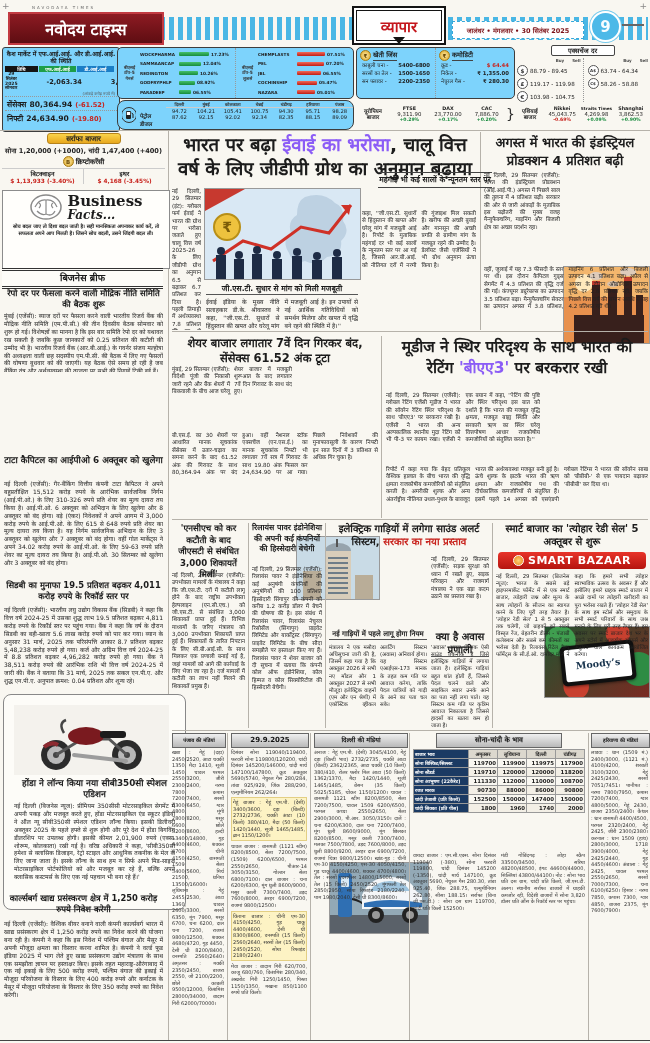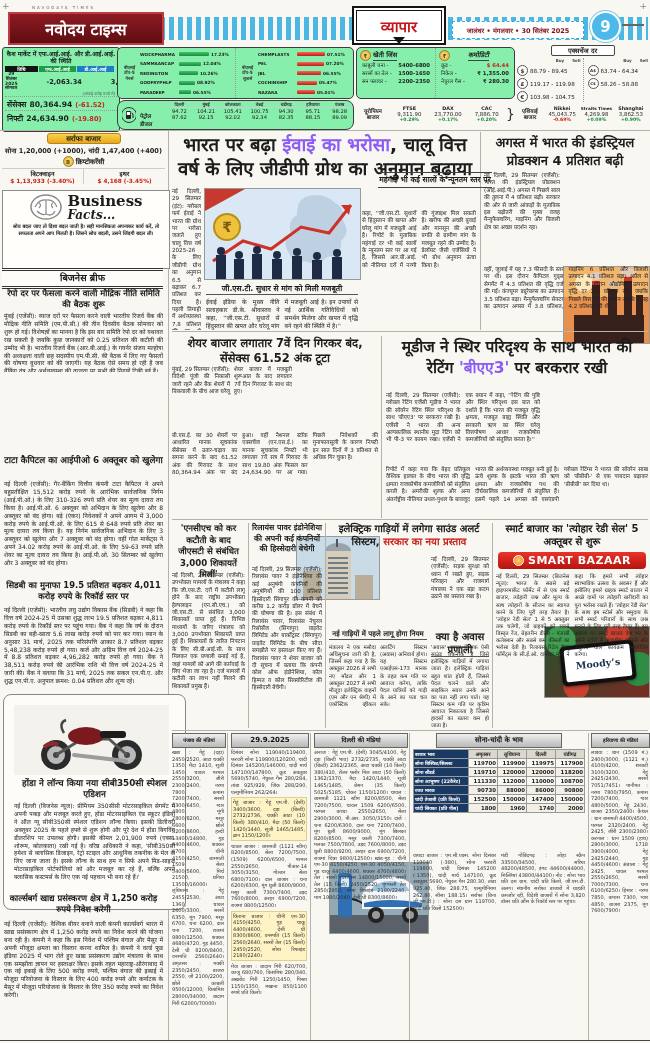--- a/index.html
+++ b/index.html
@@ -27,7 +27,7 @@
   .pagecircle{background:#4db9e8;border:2px solid #fff;box-shadow:0 0 0 1px #74c9ec;border-radius:50%;
               color:#f7fdff;font-size:15px;font-weight:bold;display:flex;align-items:center;justify-content:center;}
   
-  .mbox{background:#86efac;border:1px solid #3d3d3d;border-radius:5px;overflow:hidden;}
+  .mbox{background:#7dd3fc;border:1px solid #3d3d3d;border-radius:5px;overflow:hidden;}
   .fii-title{font-size:6.1px;font-weight:bold;line-height:1.2;text-align:center;padding:1px 0;}
   .fii-head{display:flex;font-size:4.8px;color:#fff;font-weight:bold;text-align:center;}
   .fii-head .c1{background:#141414;width:33px;} .fii-head .c2{background:#1e9e4a;width:37px;margin-left:1px;}

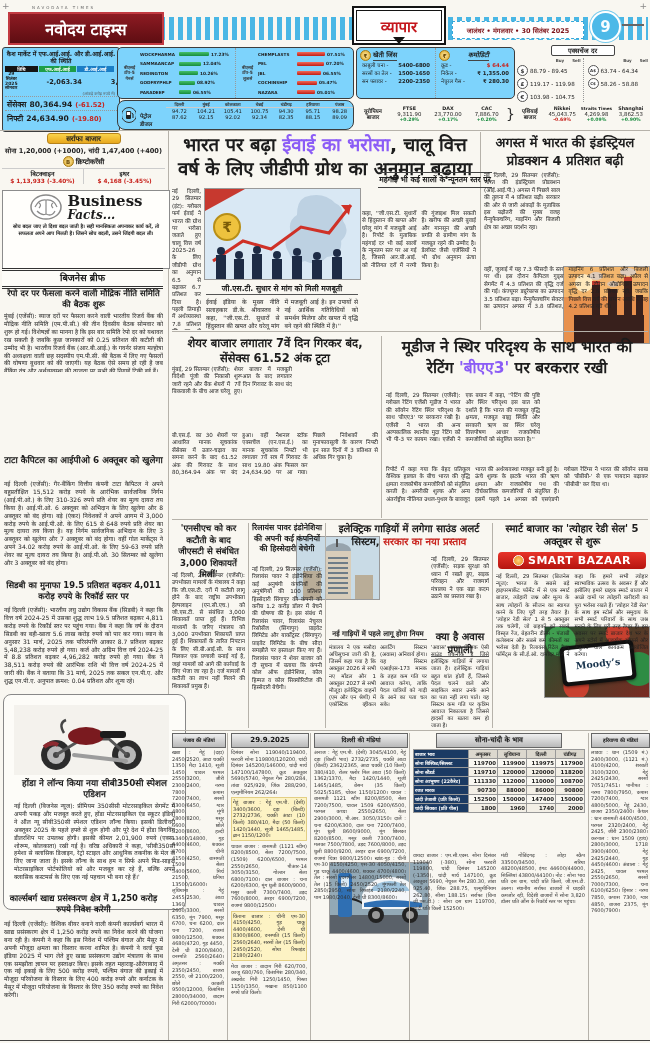--- a/index.html
+++ b/index.html
@@ -242,7 +242,7 @@
         </div>
     </div>
     <div style="flex:1;padding:2px 3px;">
-      <div style="display:flex;align-items:center;gap:18px;font-style:italic;">
+      <div style="display:flex;align-items:center;gap:2px;">
         <span class="coin">₹</span>
         <span class="ac-title">कमोडिटी</span>
       </div>

